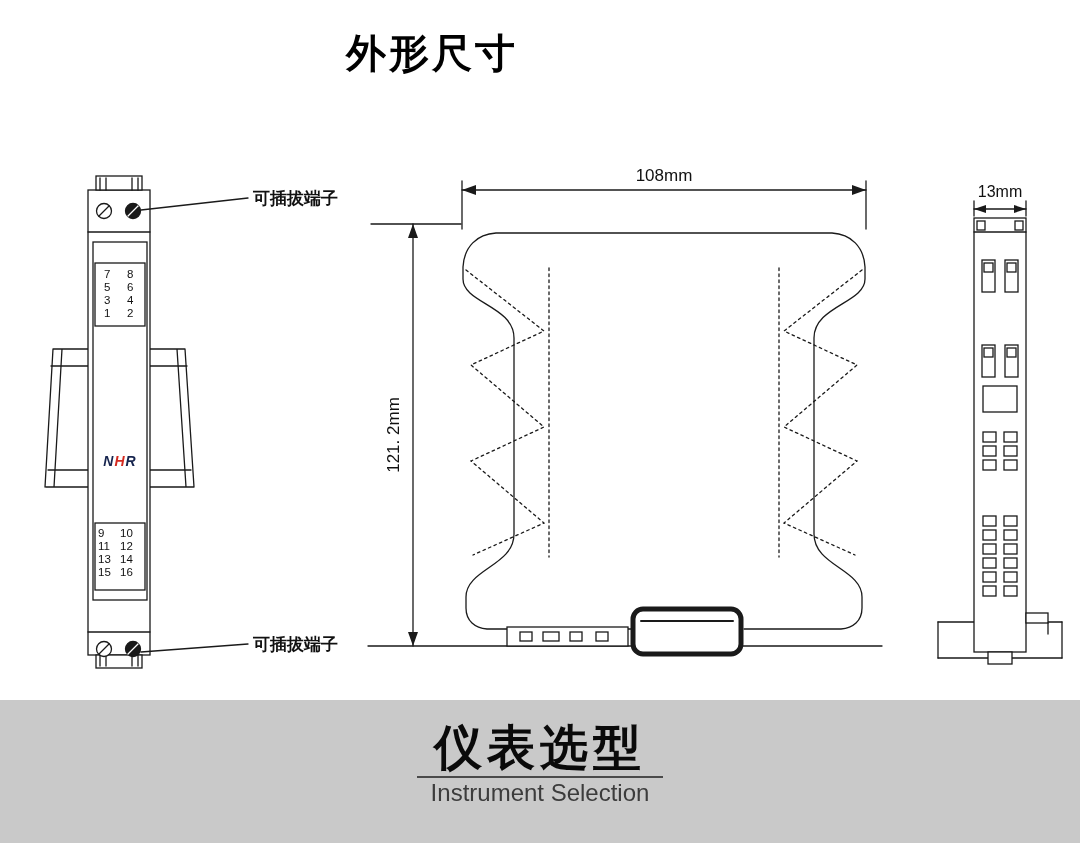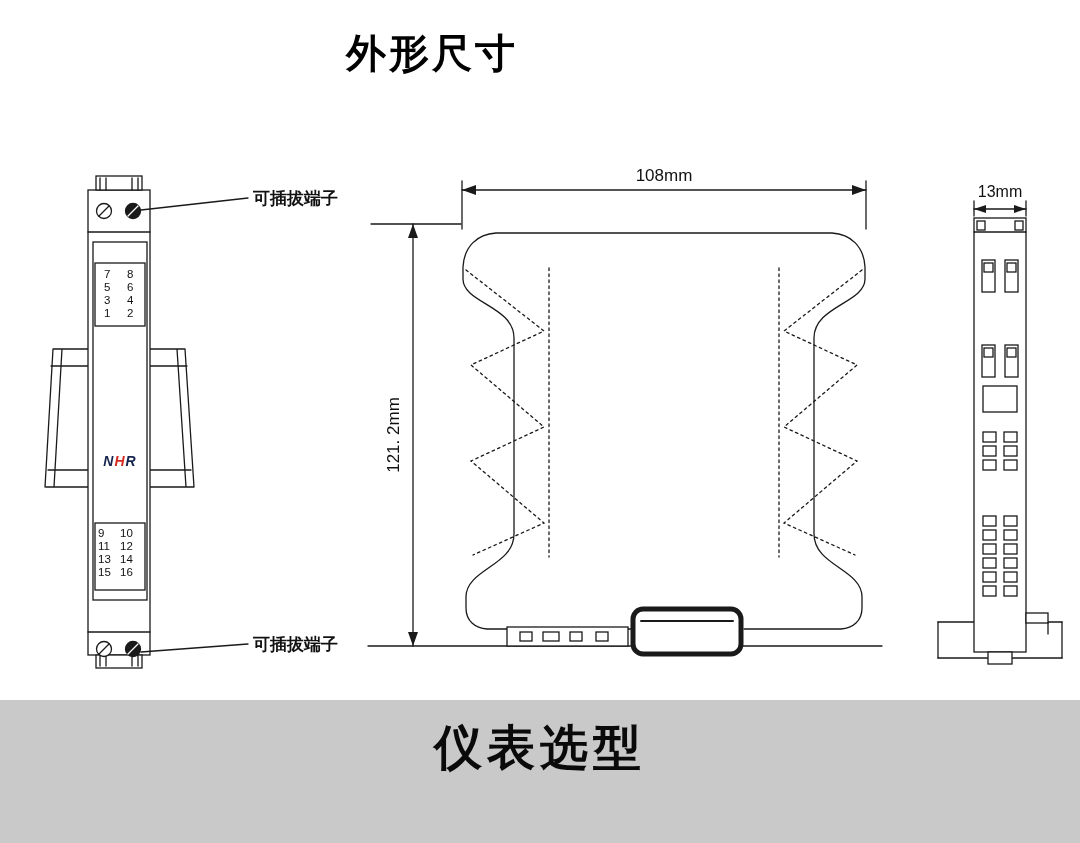--- a/index.html
+++ b/index.html
@@ -234,6 +234,7 @@
 
 <div class="footer">
   <div class="footer-title">仪表选型</div>
+  <div class="footer-sub">Instrument Selection</div>
 </div>
 
 </body></html>

